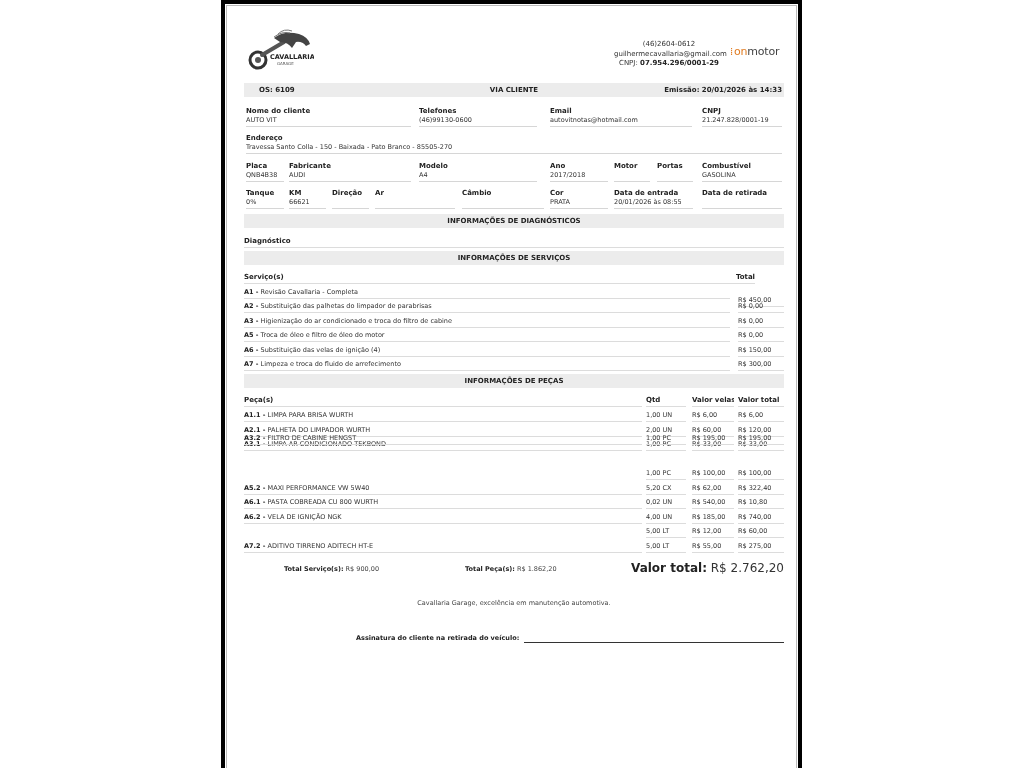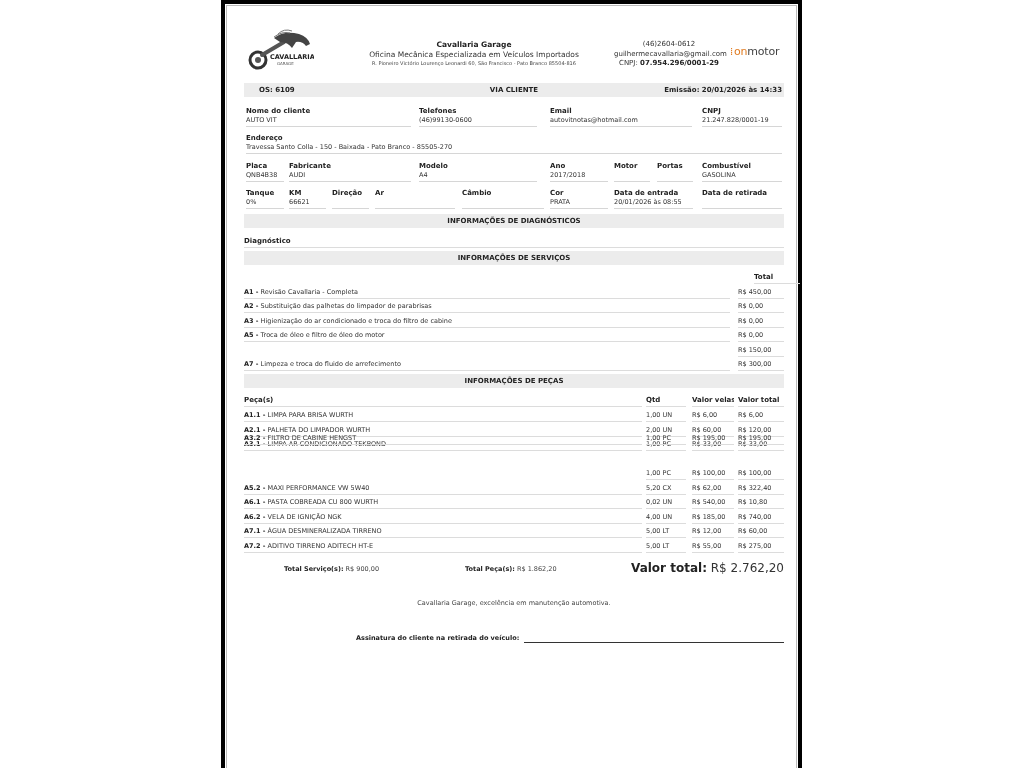--- a/index.html
+++ b/index.html
@@ -76,11 +76,6 @@
          <text x="33" y="37" font-size="4" fill="#555" font-family="DejaVu Sans, sans-serif">GARAGE</text>
        </svg>
      </div>
-     <div class="company">
-       <div class="name">Cavallaria Garage</div>
-       <div class="tag">Oficina Mecânica Especializada em Veículos Importados</div>
-       <div class="addr">R. Pioneiro Victório Lourenço Leonardi 60, São Francisco - Pato Branco 85504-816</div>
-     </div>
      <div class="contact">
        <div>(46)2604-0612</div>
        <div>guilhermecavallaria@gmail.com</div>

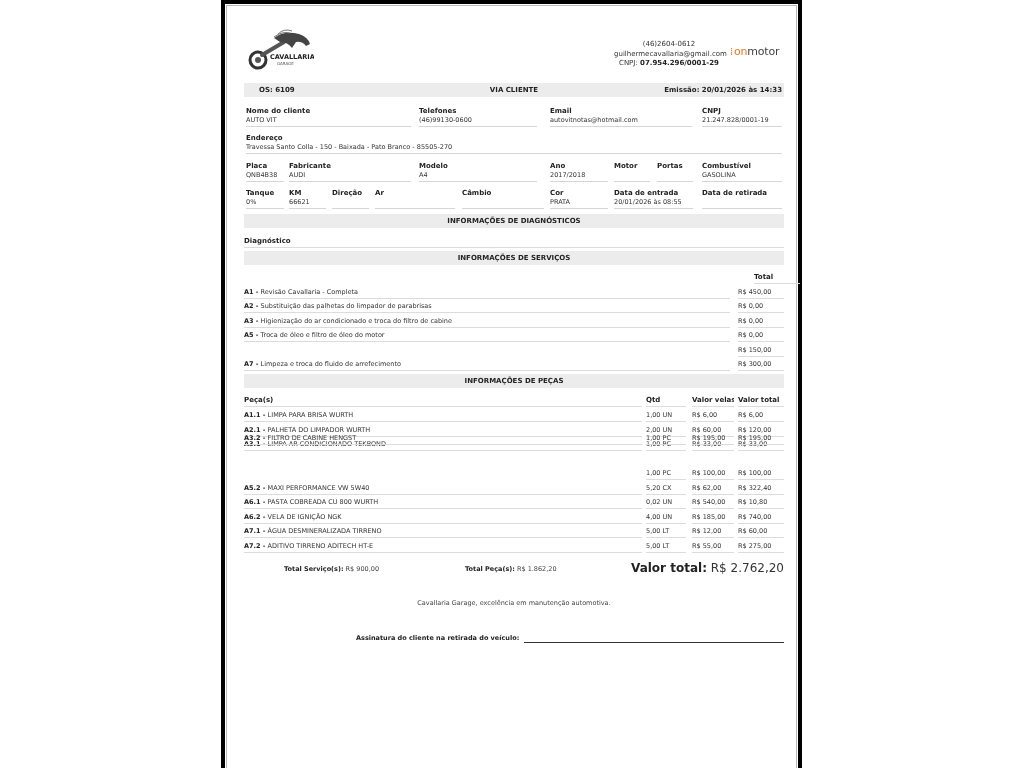--- a/index.html
+++ b/index.html
@@ -182,6 +182,7 @@
 
    <div class="bar section" style="top:245px;">INFORMAÇÕES DE SERVIÇOS</div>
    <div class="row head" style="top:265px;">
+     <div class="cell" style="left:0;width:486px;">Serviço(s)</div>
      <div class="cell" style="left:510px;width:46px;">Total</div>
    </div>
    <div id="services-body">

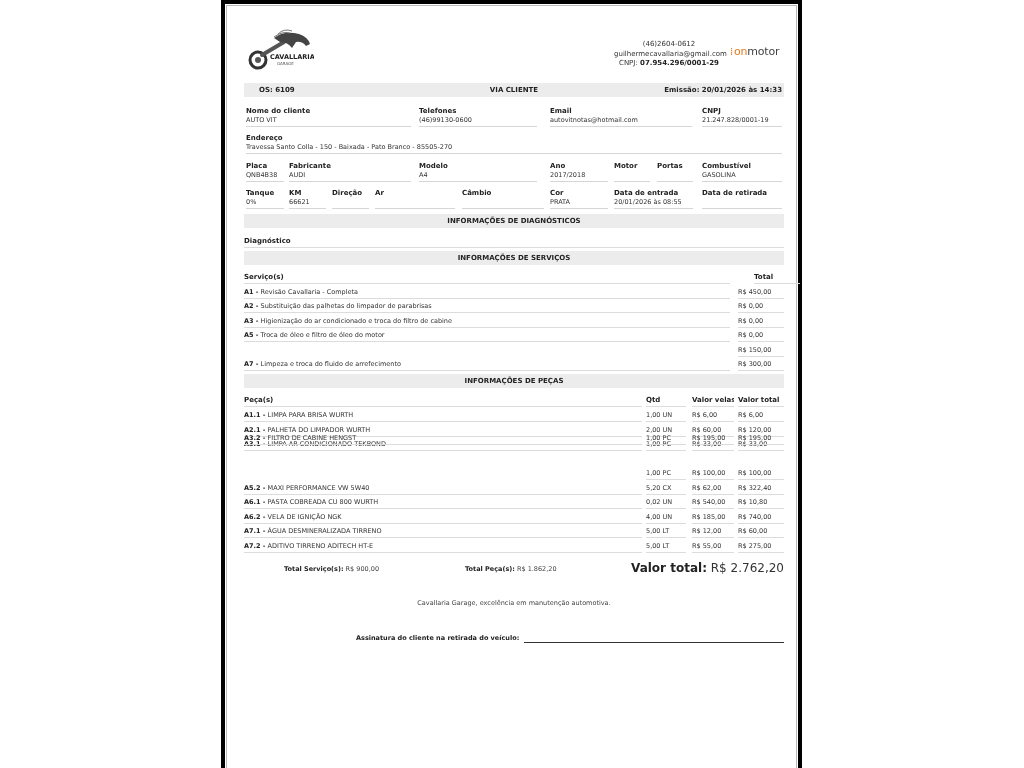--- a/index.html
+++ b/index.html
@@ -183,7 +183,7 @@
    <div class="bar section" style="top:245px;">INFORMAÇÕES DE SERVIÇOS</div>
    <div class="row head" style="top:265px;">
      <div class="cell" style="left:0;width:486px;">Serviço(s)</div>
-     <div class="cell" style="left:510px;width:46px;">Total</div>
+     <div class="cell" style="left:465px;width:46px;text-align:right;">Total</div>
    </div>
    <div id="services-body">
           <div class="row" style="top: 280px;">

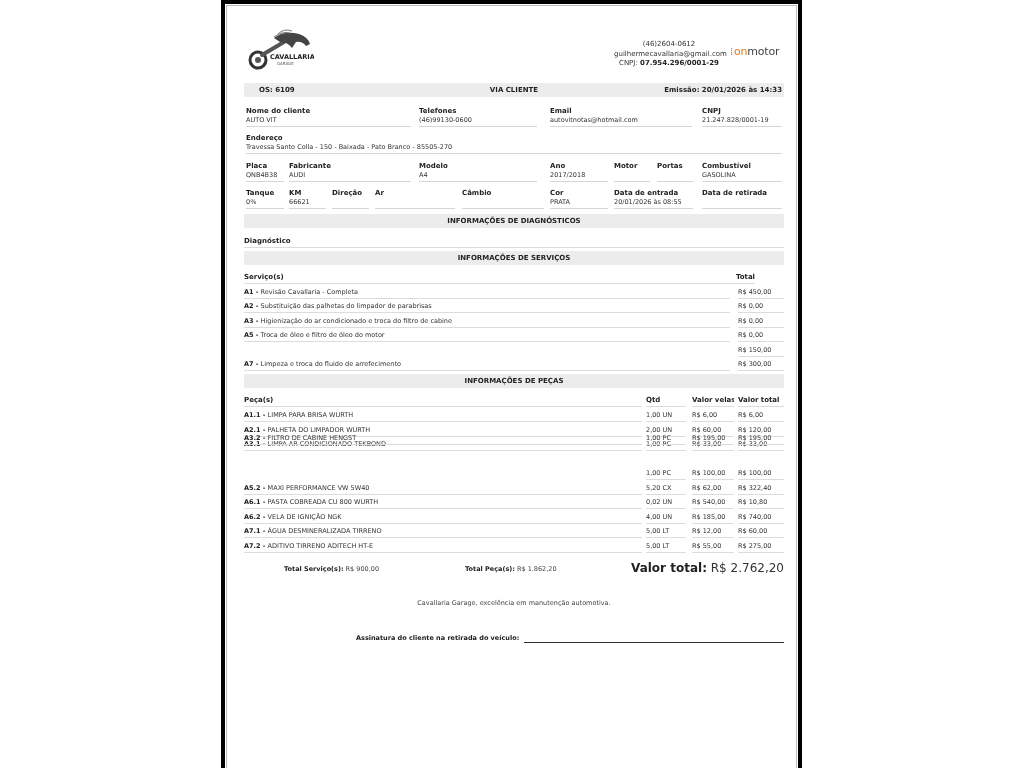--- a/index.html
+++ b/index.html
@@ -188,7 +188,7 @@
    <div id="services-body">
           <div class="row" style="top: 280px;">
             <div class="cell" style="left:0;width:486px;"><span class="code">A1 -</span> <span>Revisão Cavallaria - Completa</span></div>
-            <div class="cell" style="left:494px;width:46px;">R$ 450,00</div>
+            <div class="cell" style="left:494px;width:46px;margin-top:8px;">R$ 450,00</div>
           </div>
           <div class="row" style="top: 294.4px;">
             <div class="cell" style="left:0;width:486px;"><span class="code">A2 -</span> <span>Substituição das palhetas do limpador de parabrisas</span></div>

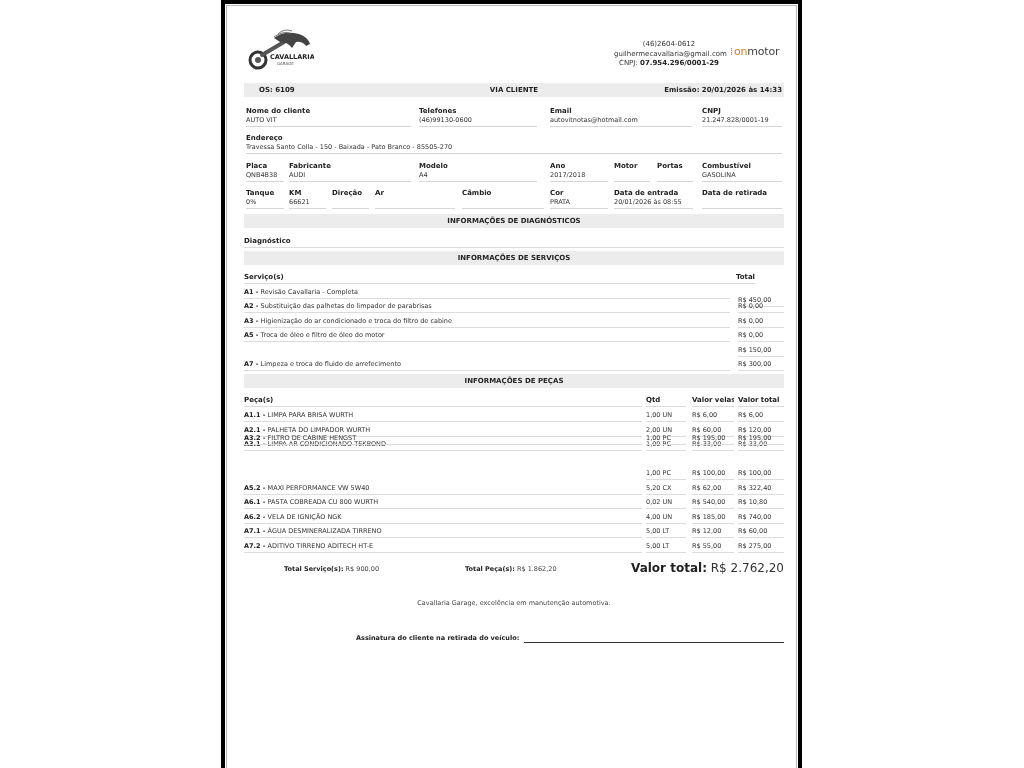--- a/index.html
+++ b/index.html
@@ -203,6 +203,7 @@
             <div class="cell" style="left:494px;width:46px;">R$ 0,00</div>
           </div>
           <div class="row" style="top: 337.6px;">
+            <div class="cell" style="left:0;width:486px;"><span class="code">A6 -</span> <span>Substituição das velas de ignição (4)</span></div>
             <div class="cell" style="left:494px;width:46px;">R$ 150,00</div>
           </div>
           <div class="row" style="top: 352px;">

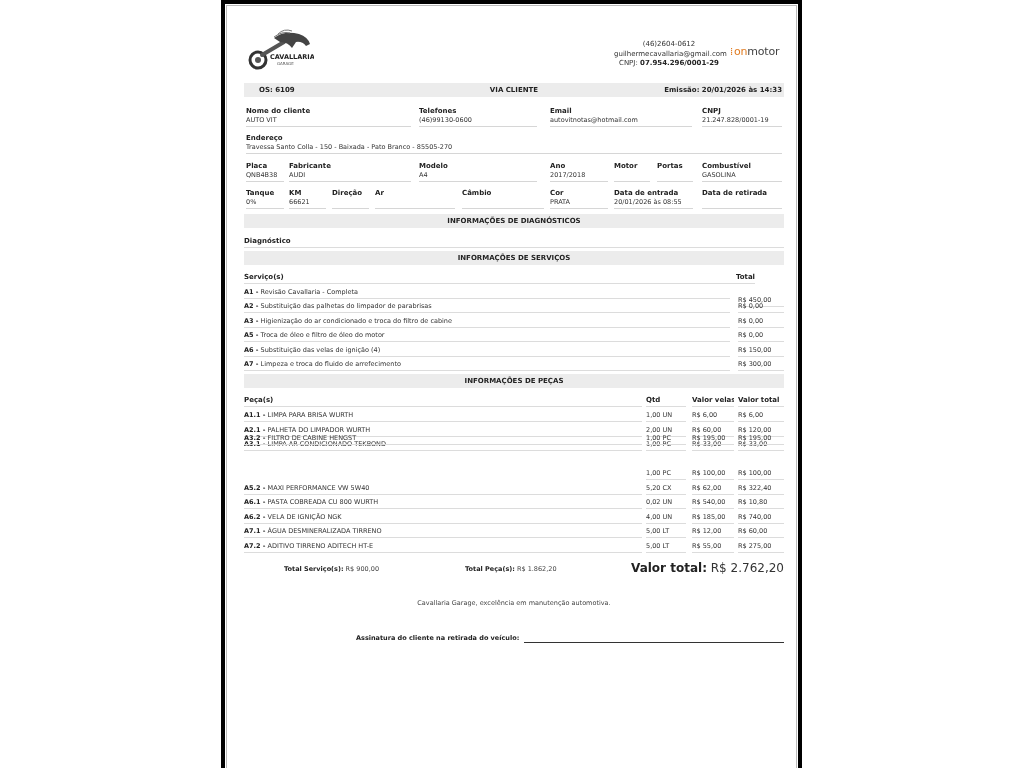--- a/index.html
+++ b/index.html
@@ -268,7 +268,6 @@
             <div class="cell" style="left:494px;width:46px;">R$ 740,00</div>
           </div>
           <div class="row" style="top: 519px;">
-            <div class="cell" style="left:0;width:398px;"><span class="code">A7.1 -</span> <span>ÁGUA DESMINERALIZADA TIRRENO</span></div>
             <div class="cell" style="left:402px;width:40px;">5,00 LT</div>
             <div class="cell" style="left:448px;width:42px;">R$ 12,00</div>
             <div class="cell" style="left:494px;width:46px;">R$ 60,00</div>

